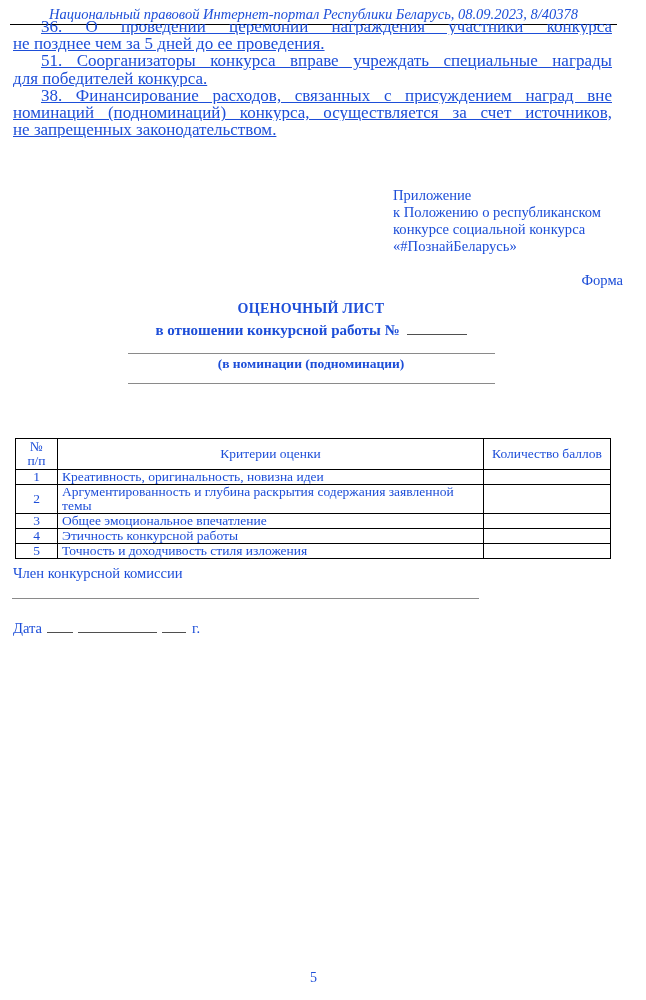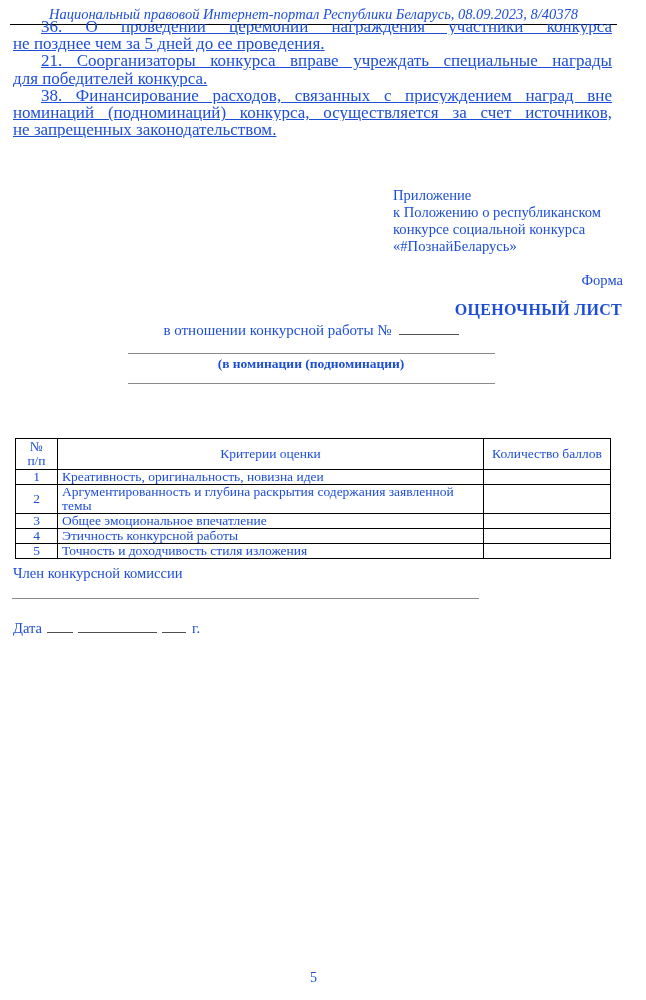--- a/index.html
+++ b/index.html
@@ -103,7 +103,7 @@
   <div class="body-text">
     <div class="pline jl indent">36. О проведении церемонии награждения участники конкурса информируются</div>
     <div class="pline">не позднее чем за 5 дней до ее проведения.</div>
-    <div class="pline jl indent">21. Соорганизаторы конкурса вправе учреждать специальные награды</div>
+    <div class="pline jl indent">51. Соорганизаторы конкурса вправе учреждать специальные награды</div>
     <div class="pline">для победителей конкурса.</div>
     <div class="pline jl indent">38. Финансирование расходов, связанных с присуждением наград вне утвержденных</div>
     <div class="pline jl">номинаций (подноминаций) конкурса, осуществляется за счет источников,</div>

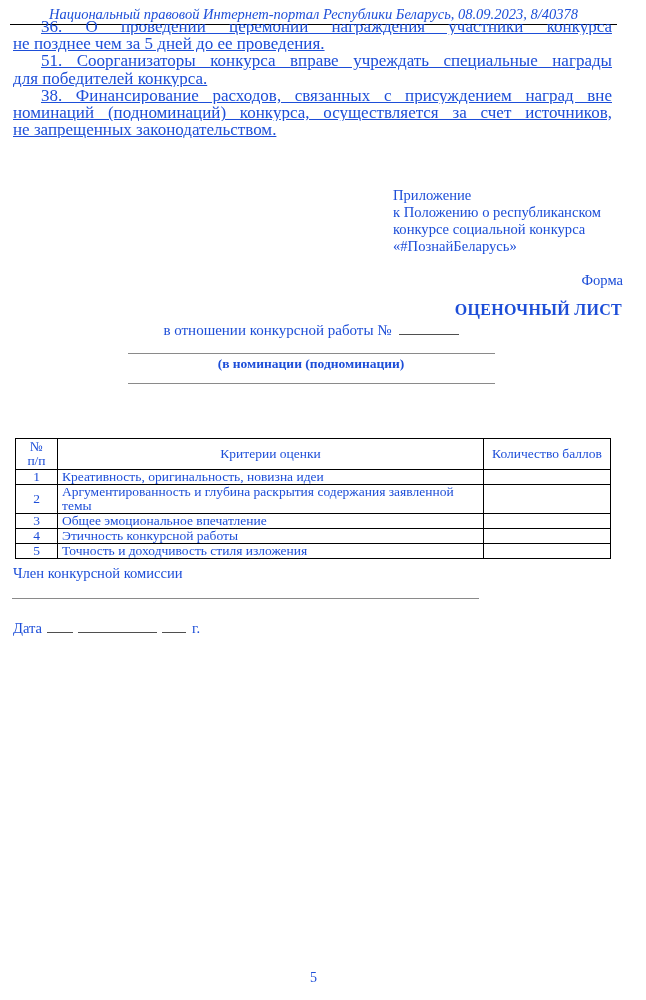--- a/index.html
+++ b/index.html
@@ -42,7 +42,7 @@
   
   .doc-title {
     position:absolute; top:301px; left:0; width:622px;
-    text-align:right; font-weight:bold; font-size:16px; letter-spacing:0.3px;
+    text-align:center; font-weight:bold; font-size:14px; letter-spacing:0.3px;
   }
   .doc-subtitle {
     position:absolute; top:321px; left:0; width:622px;

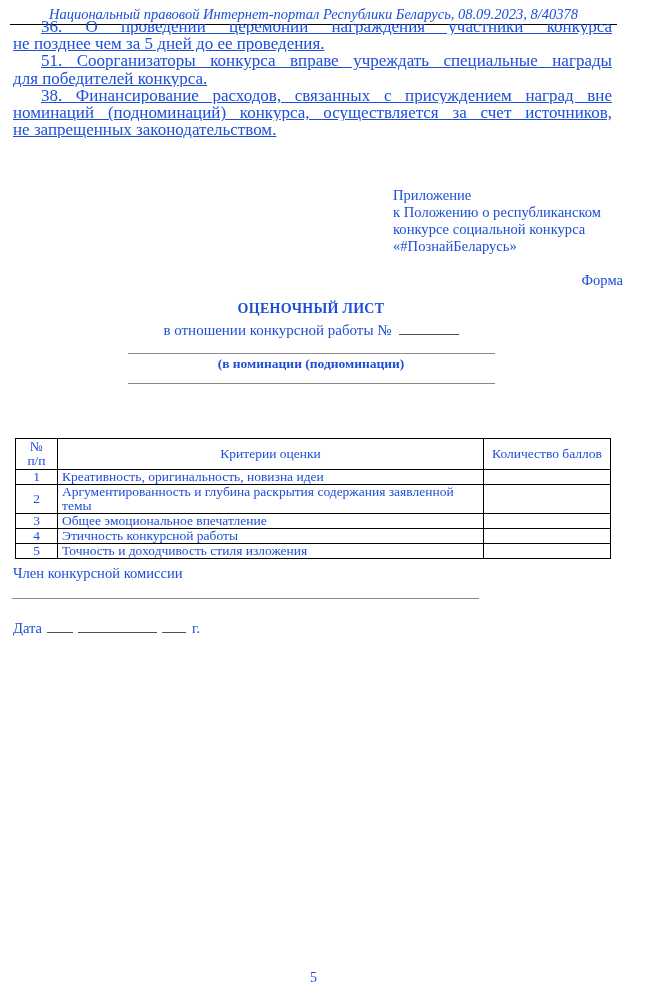--- a/index.html
+++ b/index.html
@@ -46,7 +46,7 @@
   }
   .doc-subtitle {
     position:absolute; top:321px; left:0; width:622px;
-    text-align:center; font-weight:normal; font-size:15px;
+    text-align:center; font-weight:bold; font-size:15px;
   }
   .blank {
     display:inline-block; border-bottom:1.5px solid #4f4f4f; height:0.85em;

